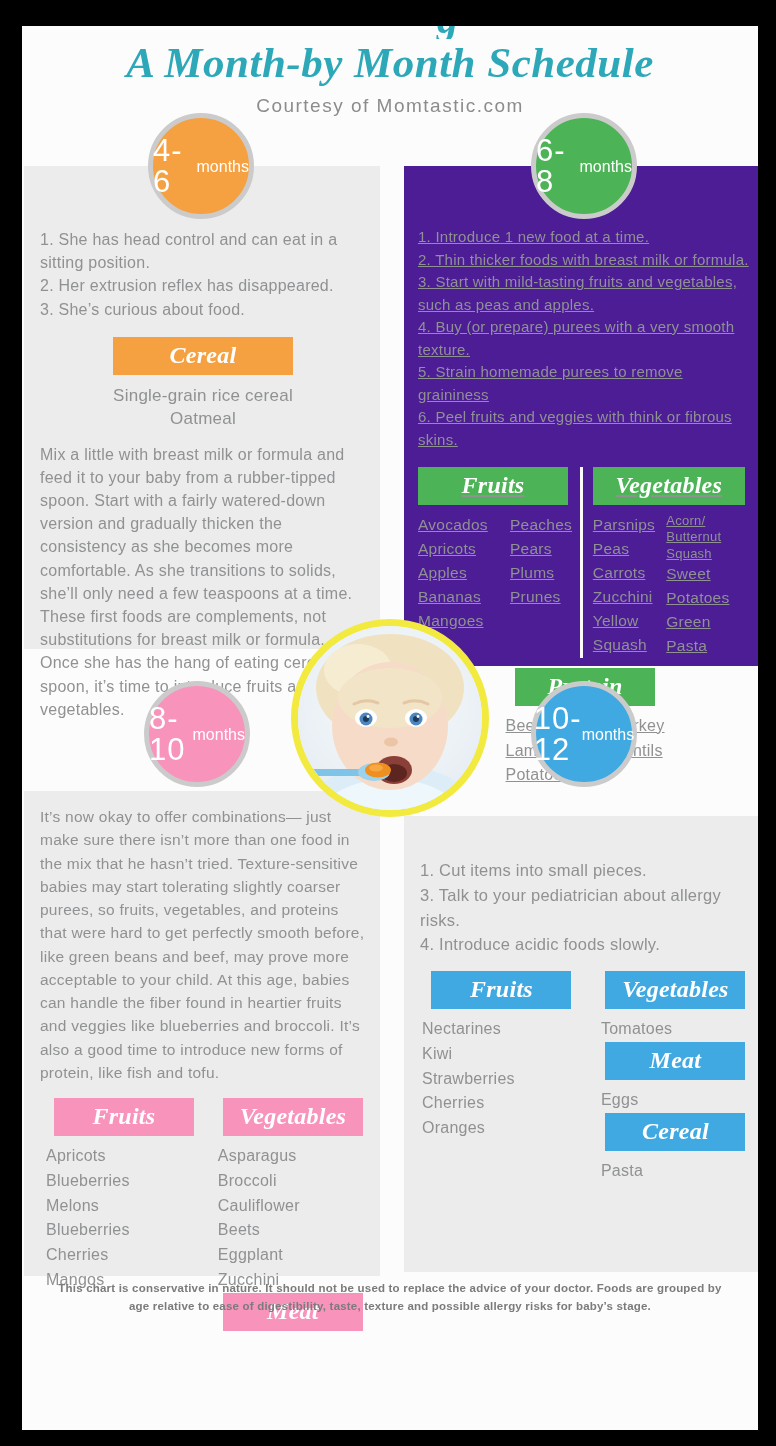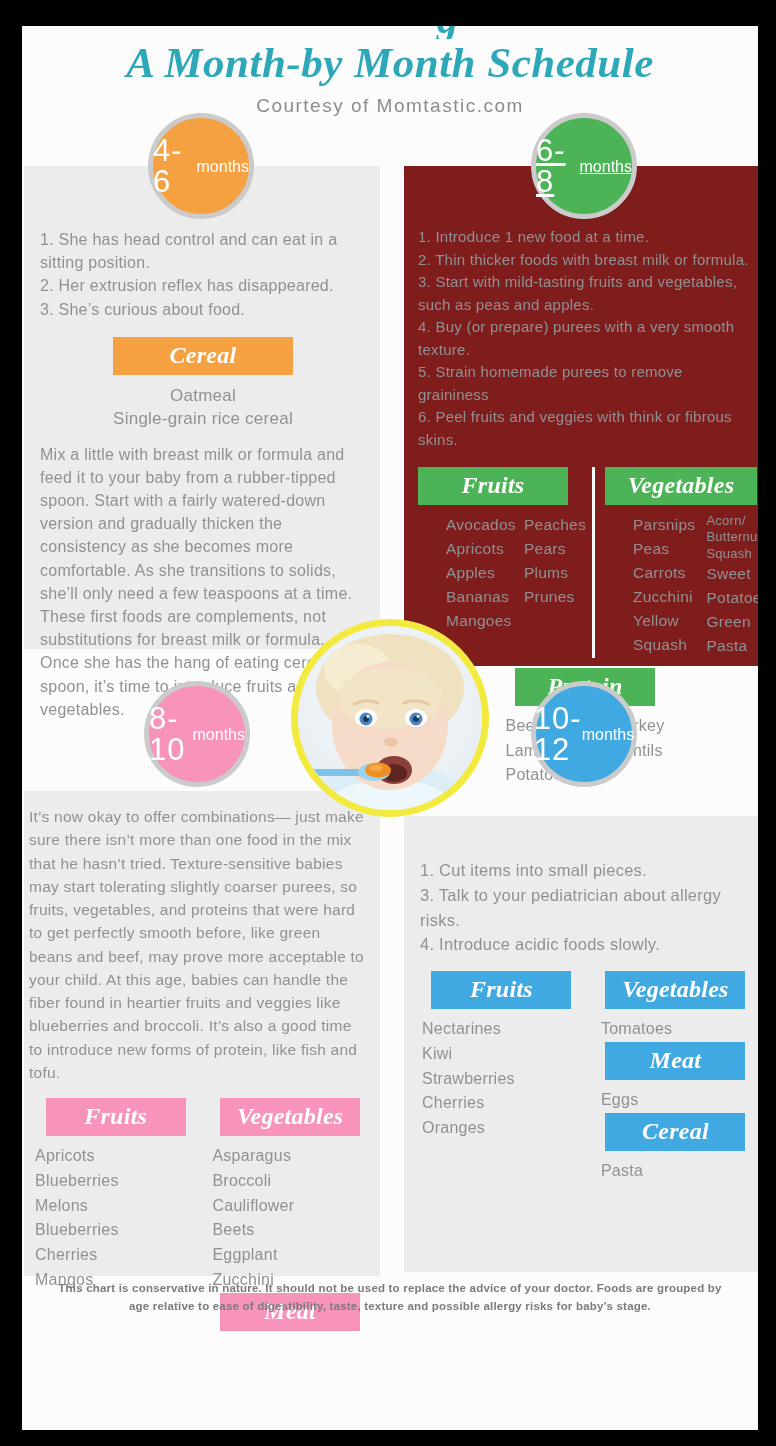--- a/index.html
+++ b/index.html
@@ -236,7 +236,7 @@
       <div class="badge-range">4-6</div>
       <div class="badge-unit">months</div>
     </div>
-    <div class="badge" id="badge-68" style="background-color: rgb(76, 180, 86); text-decoration: underline;">
+    <div class="badge" id="badge-68" style="background-color: rgb(76, 180, 86);">
       <div class="badge-range">6-8</div>
       <div class="badge-unit">months</div>
     </div>

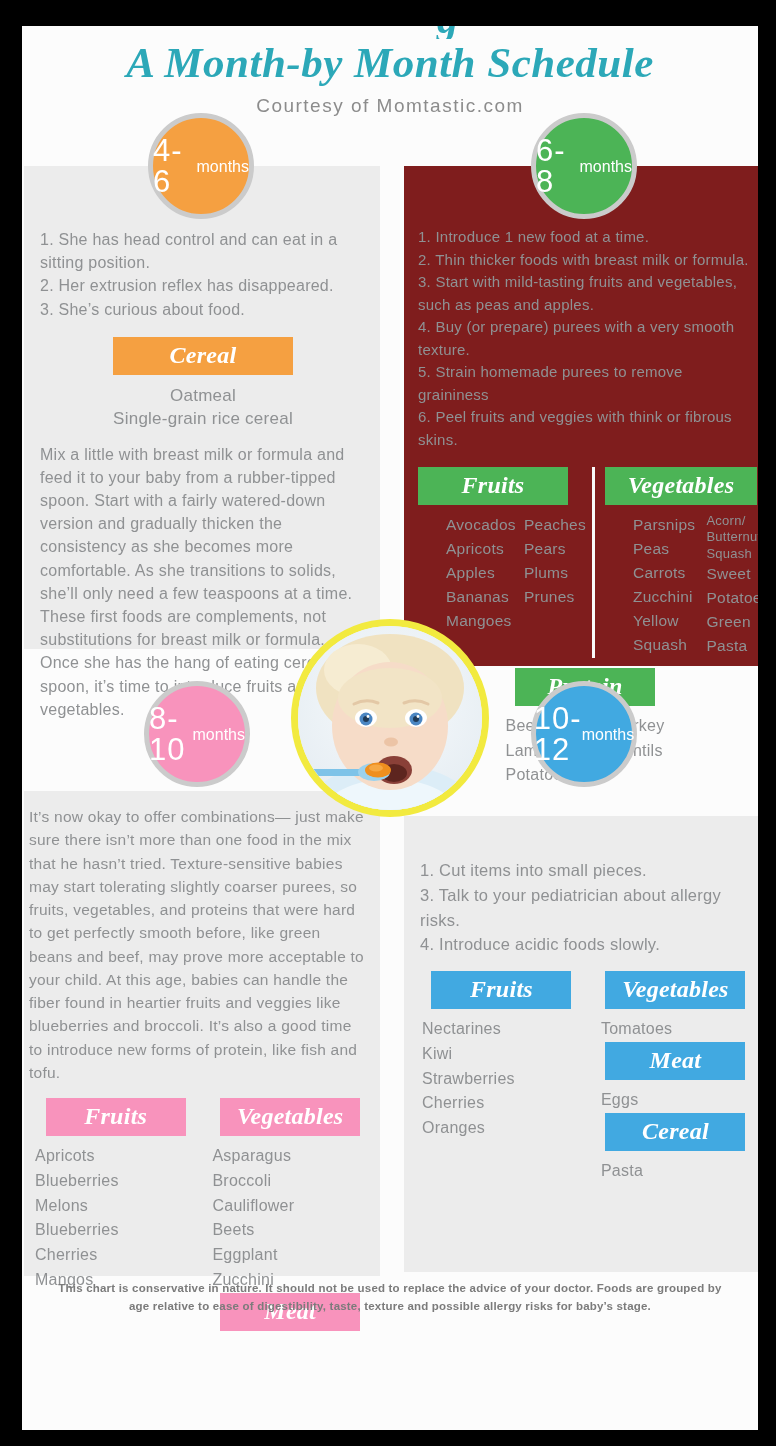--- a/index.html
+++ b/index.html
@@ -105,7 +105,7 @@
       <div class="para">Mix a little with breast milk or formula and feed it to your baby from a rubber-tipped spoon. Start with a fairly watered-down version and gradually thicken the consistency as she becomes more comfortable. As she transitions to solids, she’ll only need a few teaspoons at a time. These first foods are complements, not substitutions for breast milk or formula. Once she has the hang of eating cereal off a spoon, it’s time to introduce fruits and vegetables.</div>
     </div>
 
-    <div class="panel" id="panel-68" style="background-color: #7f1d1d;">
+    <div class="panel" id="panel-68" style="background-color: #4c1d95; text-decoration: underline;">
       <div class="intro">
           <div class="intro-item">1. Introduce 1 new food at a time.</div>
           <div class="intro-item">2. Thin thicker foods with breast milk or formula.</div>

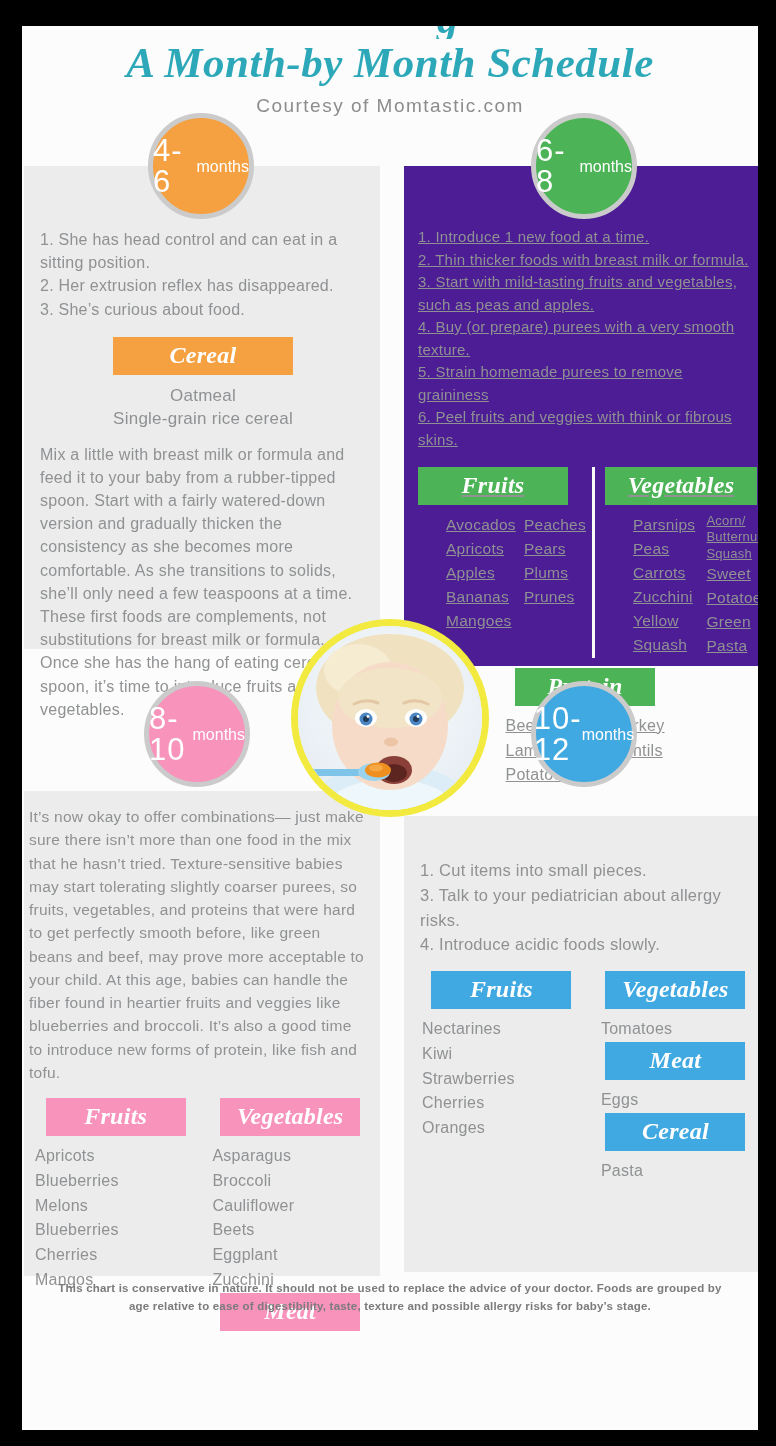--- a/index.html
+++ b/index.html
@@ -99,8 +99,8 @@
         </div>
       <div class="group-header gh-center" style="background-color: rgb(245, 160, 65);">Cereal</div>
       <div class="center-list">
+          <div class="food-item">Single-grain rice cereal</div>
           <div class="food-item">Oatmeal</div>
-          <div class="food-item">Single-grain rice cereal</div>
         </div>
       <div class="para">Mix a little with breast milk or formula and feed it to your baby from a rubber-tipped spoon. Start with a fairly watered-down version and gradually thicken the consistency as she becomes more comfortable. As she transitions to solids, she’ll only need a few teaspoons at a time. These first foods are complements, not substitutions for breast milk or formula. Once she has the hang of eating cereal off a spoon, it’s time to introduce fruits and vegetables.</div>
     </div>

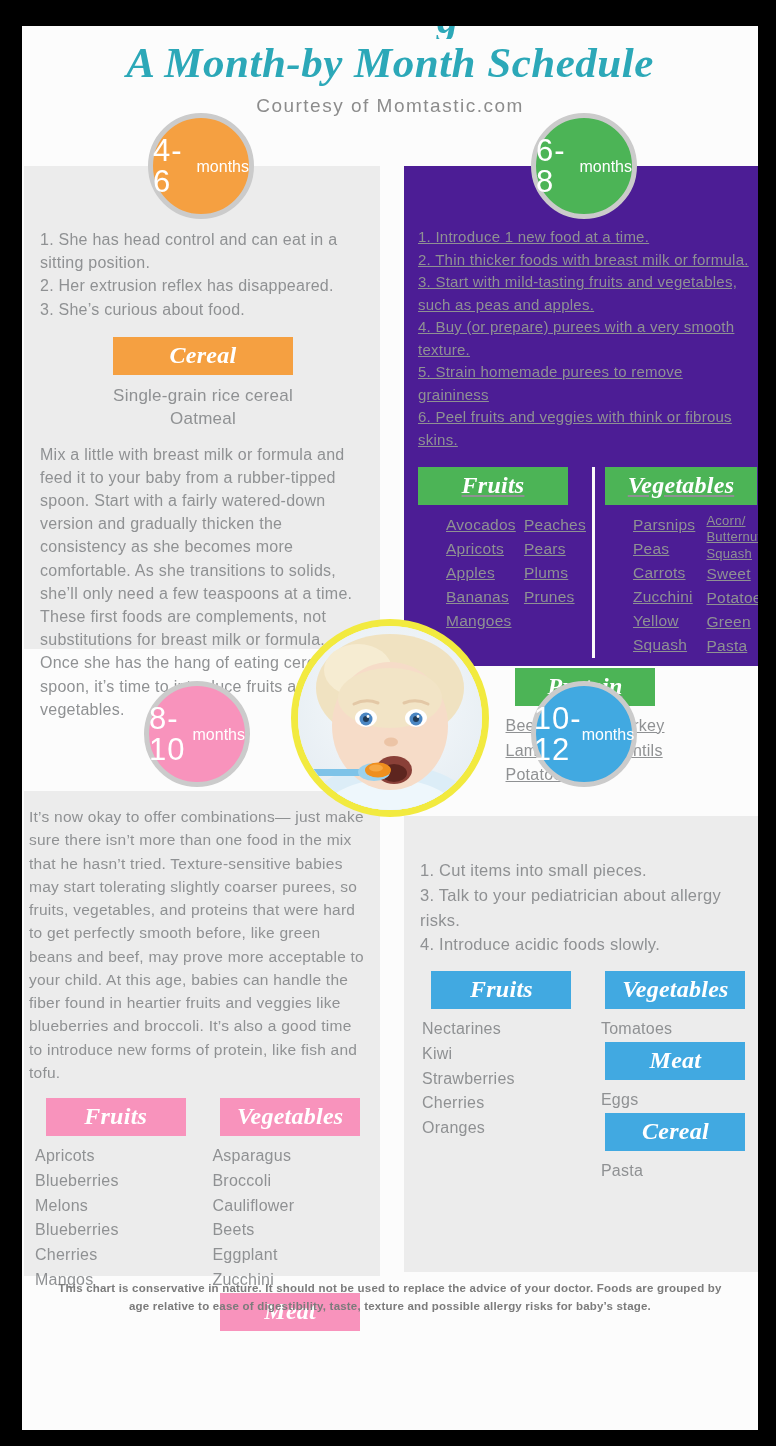--- a/index.html
+++ b/index.html
@@ -52,7 +52,7 @@
   .g68-veg{flex:1;border-left:3px solid #fafafa;padding-left:10px;margin-left:6px;}
   .g68-fruits .group-header{width:150px;}
   .g68-veg .group-header{width:152px;}
-  .cols{display:flex;margin-top:8px;margin-left:28px;}
+  .cols{display:flex;margin-top:8px;}
   .col{font-size:15.5px;line-height:1.55;}
   .g68-fruits .col:first-child{width:92px;}
   .g68-veg .col:first-child{width:96px;}

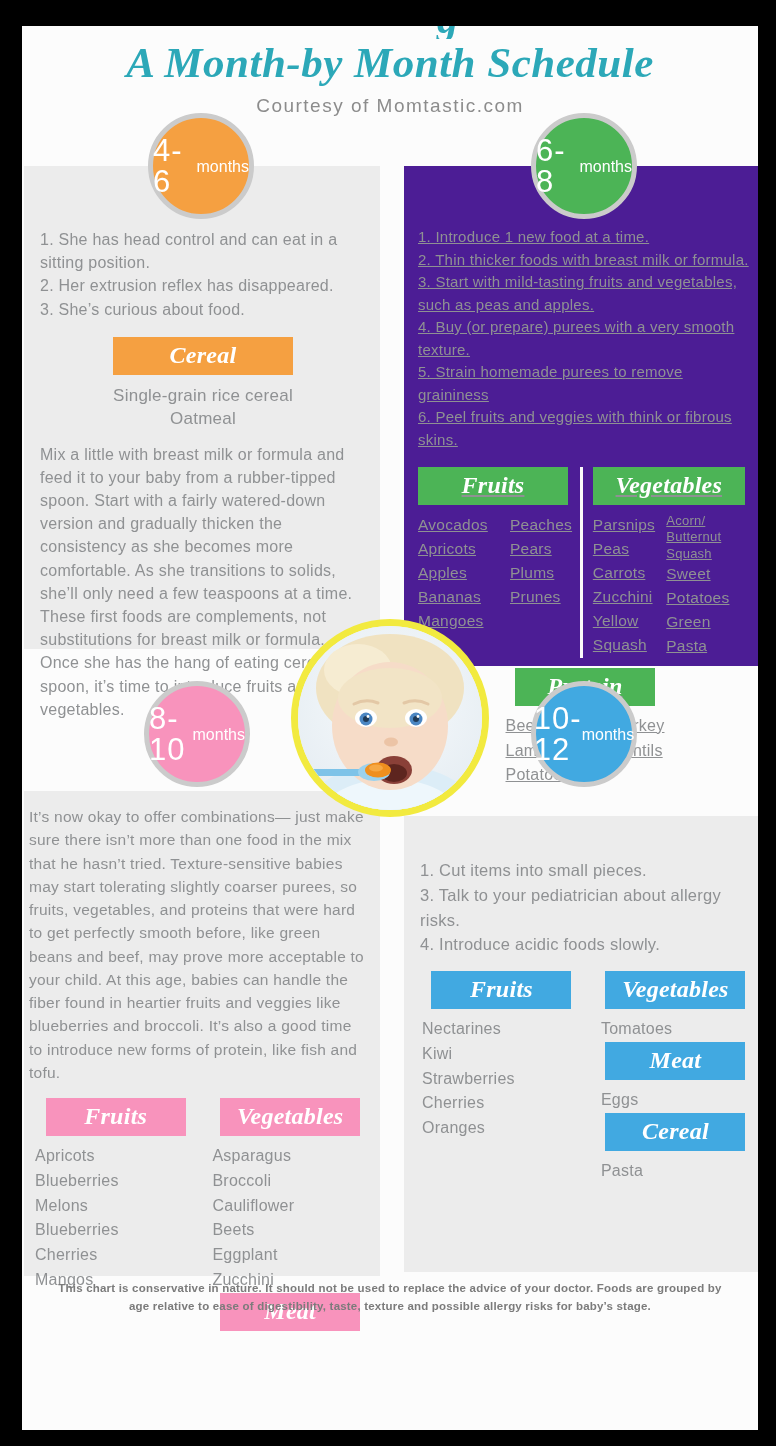--- a/index.html
+++ b/index.html
@@ -17,7 +17,7 @@
   .panel{position:absolute;background:#ececec;box-sizing:border-box;color:#8f9193;letter-spacing:0.25px;}
   #panel-46{left:2px;top:140px;width:356px;height:483px;padding:62px 14px 0 16px;}
   #panel-68{left:382px;top:140px;width:354px;height:500px;padding:60px 6px 0 14px;}
-  #panel-810{left:2px;top:765px;width:356px;height:485px;padding:14px 12px 0 5px;}
+  #panel-810{left:2px;top:765px;width:356px;height:485px;padding:14px 12px 0 16px;}
   #panel-1012{left:382px;top:790px;width:354px;height:456px;padding:42px 8px 0 16px;}
 
   .intro-item{font-size:16px;line-height:1.45;}

